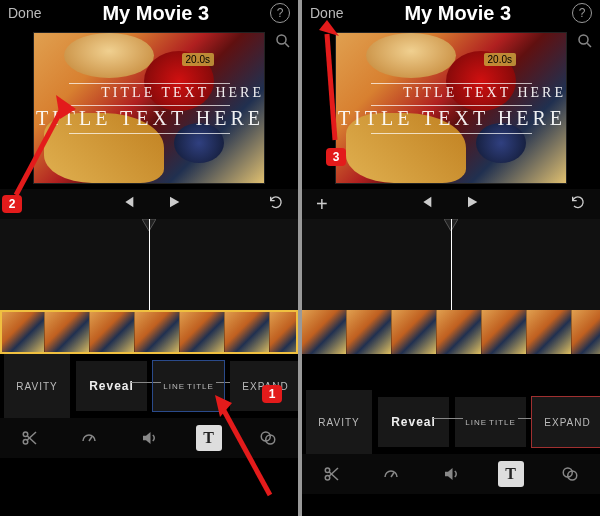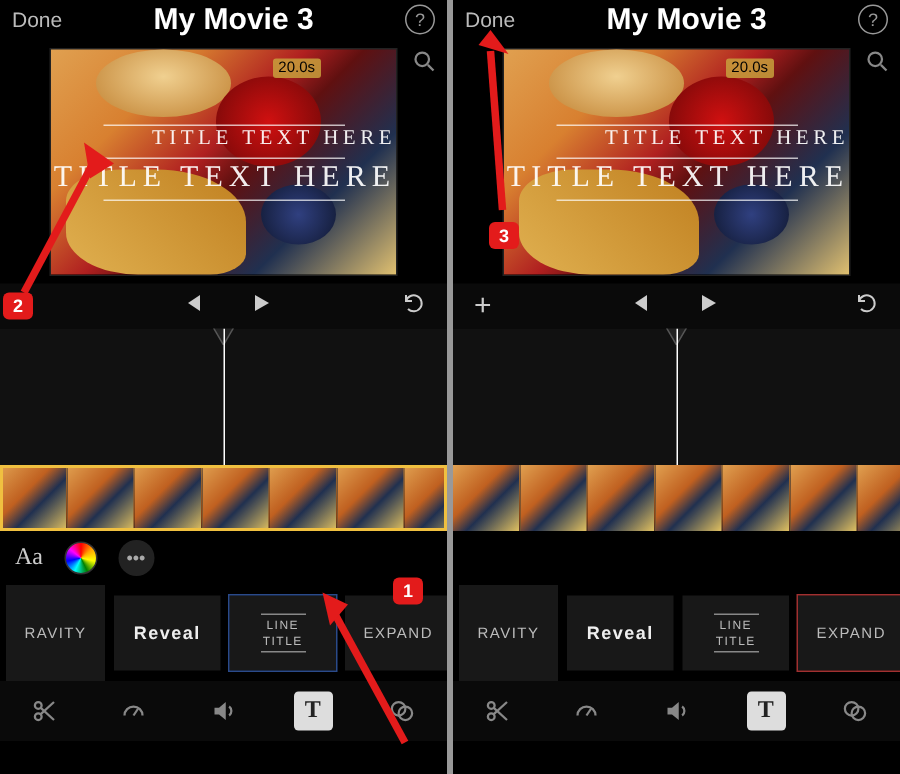--- a/index.html
+++ b/index.html
@@ -17,7 +17,7 @@
   .straw{position:absolute;top:18px;right:50px;width:70px;height:60px;background:radial-gradient(circle at 50% 50%,#d01010,#700808);border-radius:50%;}
   .blue{position:absolute;bottom:20px;right:40px;width:50px;height:40px;background:radial-gradient(circle,#304080,#101830);border-radius:50%;}
   .cro{position:absolute;bottom:0;left:10px;width:120px;height:70px;background:linear-gradient(45deg,#e0b050,#c08020);border-radius:30% 50% 20% 40%;}
-  .dur{position:absolute;top:6px;right:50px;background:rgba(200,160,60,.85);color:#000;font-size:10px;padding:1px 4px;border-radius:2px;}
+  .dur{position:absolute;top:20px;right:50px;background:rgba(200,160,60,.85);color:#000;font-size:10px;padding:1px 4px;border-radius:2px;}
   .title-over{position:absolute;width:100%;text-align:right;color:rgba(255,255,255,.92);font-family:Georgia,serif;letter-spacing:3px;}
   .t1{top:52px;font-size:14px;}
   .t2{top:74px;font-size:20px;letter-spacing:4px;}

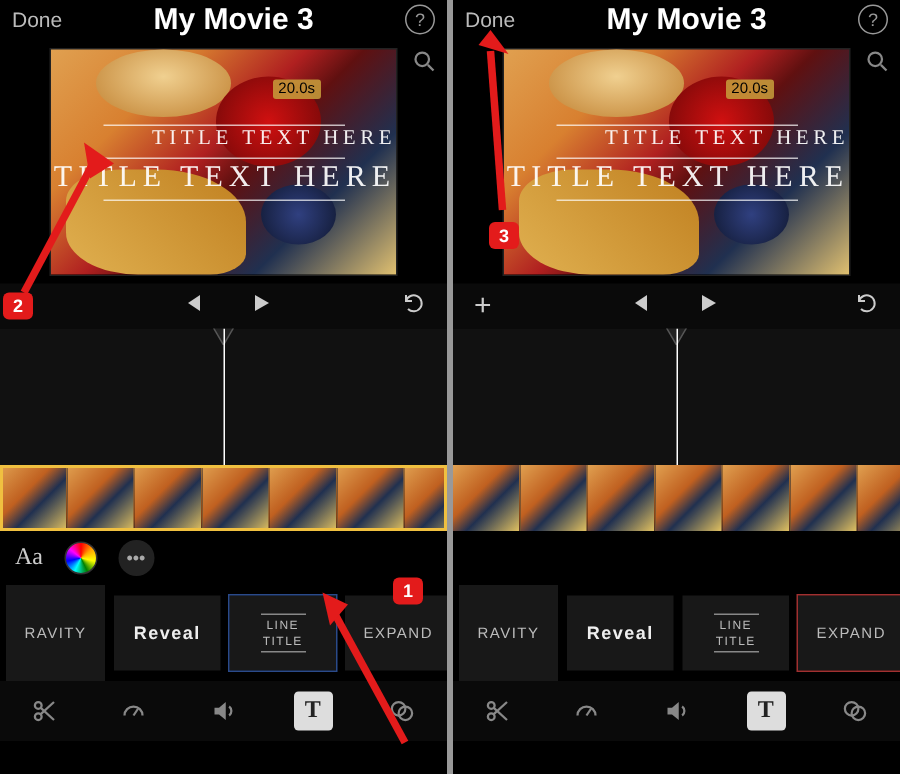--- a/index.html
+++ b/index.html
@@ -120,11 +120,6 @@
           <div class="frame"></div>
     </div>
   </div>
-  <div class="tools">
-    <span class="aa">Aa</span>
-    <span class="rainbow"></span>
-    <span class="dots">•••</span>
-  </div>
   <div class="styles">
     <div class="card w40">
           <span>RAVITY</span>

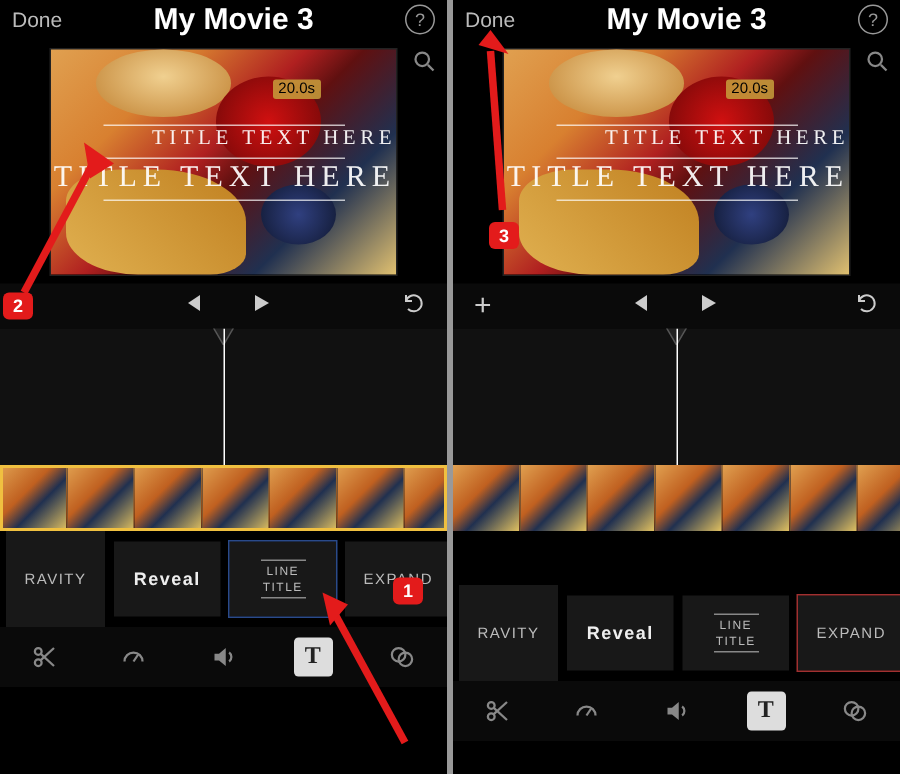--- a/index.html
+++ b/index.html
@@ -47,7 +47,7 @@
   .card.sel{outline:1px solid #2a4a8a;}
   .card.red{outline:1px solid #a03030;}
   .card.bold{font-weight:700;color:#eee;font-size:12px;}
-  .linebox{display:flex;flex-direction:column;align-items:center;gap:2px;font-size:8px;}
+  .linebox{display:flex;flex-direction:row;align-items:flex-start;gap:2px;font-size:8px;}
   .linebox .ln{width:30px;height:1px;background:#888;}
   .bottombar{height:40px;background:#0a0a0a;display:flex;align-items:center;justify-content:space-around;}
   .bottombar .ico{width:26px;height:26px;display:flex;align-items:center;justify-content:center;color:#888;}

